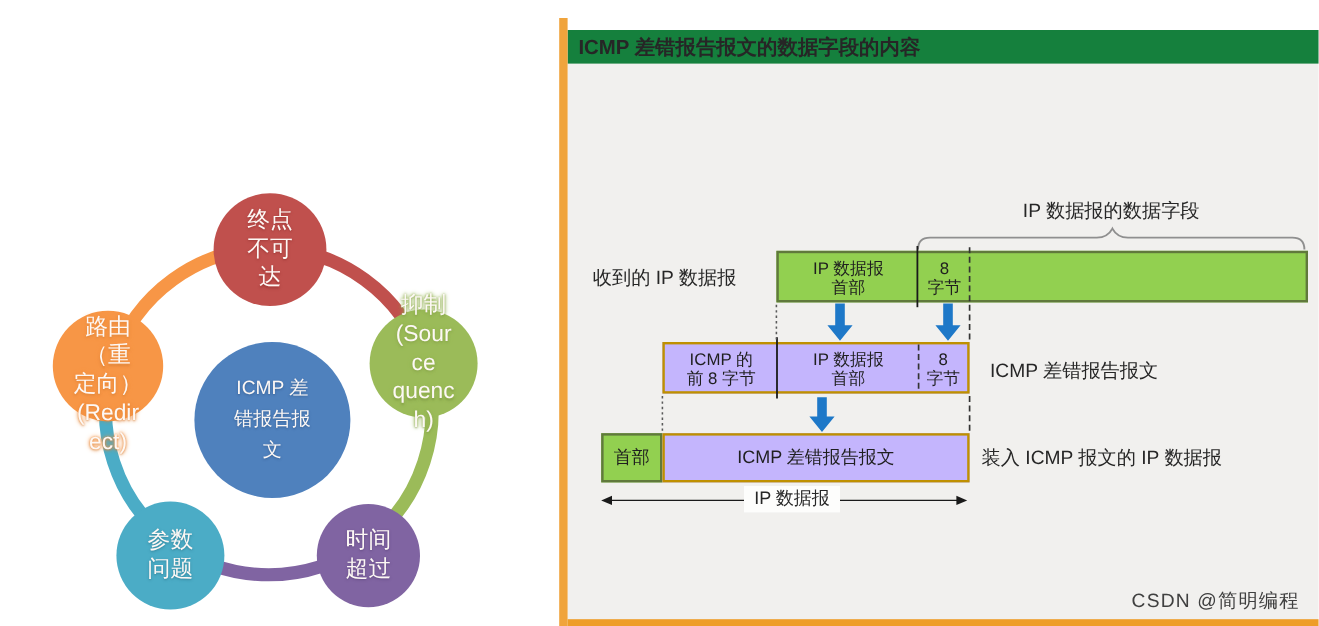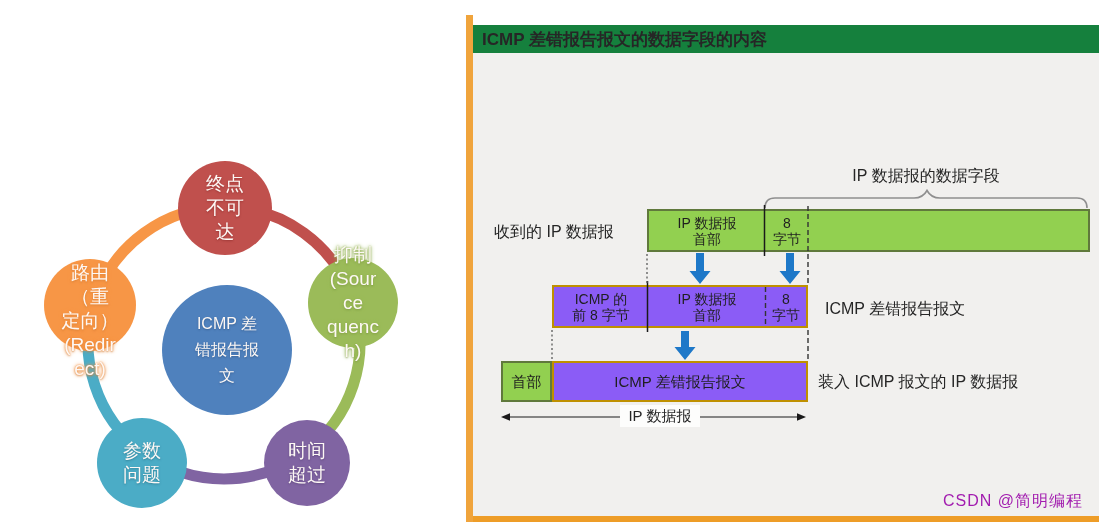--- a/index.html
+++ b/index.html
@@ -25,7 +25,7 @@
   .title-bar span{display:block;padding-left:9px;font-size:17px;font-weight:600;line-height:29px;color:#262626;}
   .bar{position:absolute;display:flex;box-sizing:border-box;z-index:1;}
   .bar-green{background:#92d050;border:2px solid #60793c;}
-  .bar-orange{background:#8b5cf6;border:2px solid #bf9000;}
+  .bar-orange{background:#c4b5fd;border:2px solid #bf9000;}
   .seg{display:flex;flex-direction:column;justify-content:center;align-items:center;
        font-size:14px;line-height:16px;color:#1f1f1f;text-align:center;}
   .rowlabel{position:absolute;font-size:16px;color:#262626;z-index:1;white-space:nowrap;}

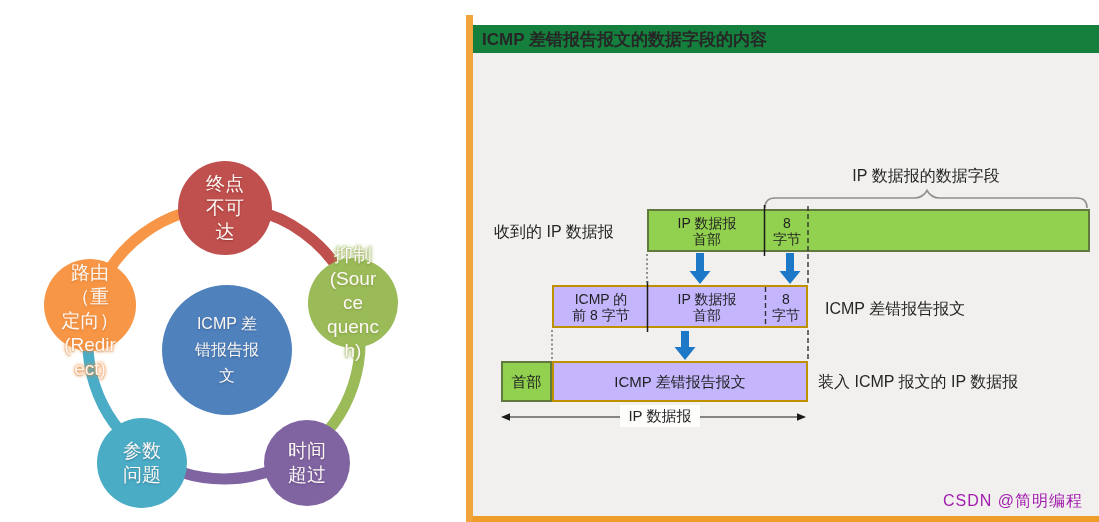--- a/index.html
+++ b/index.html
@@ -32,7 +32,7 @@
   .overlay{position:absolute;left:0;top:0;z-index:2;pointer-events:none;}
   .measure-label{position:absolute;left:154px;top:405px;width:80px;height:22px;background:#fdfdfc;
        z-index:3;text-align:center;font-size:15px;line-height:22px;color:#262626;}
-  .watermark{position:absolute;right:16px;top:491px;font-size:16px;color:#a21caf;z-index:5;letter-spacing:1px;}
+  .watermark{position:absolute;right:16px;top:491px;font-size:16px;color:#404040;z-index:5;letter-spacing:1px;}
 </style>
 </head>
 <body>

